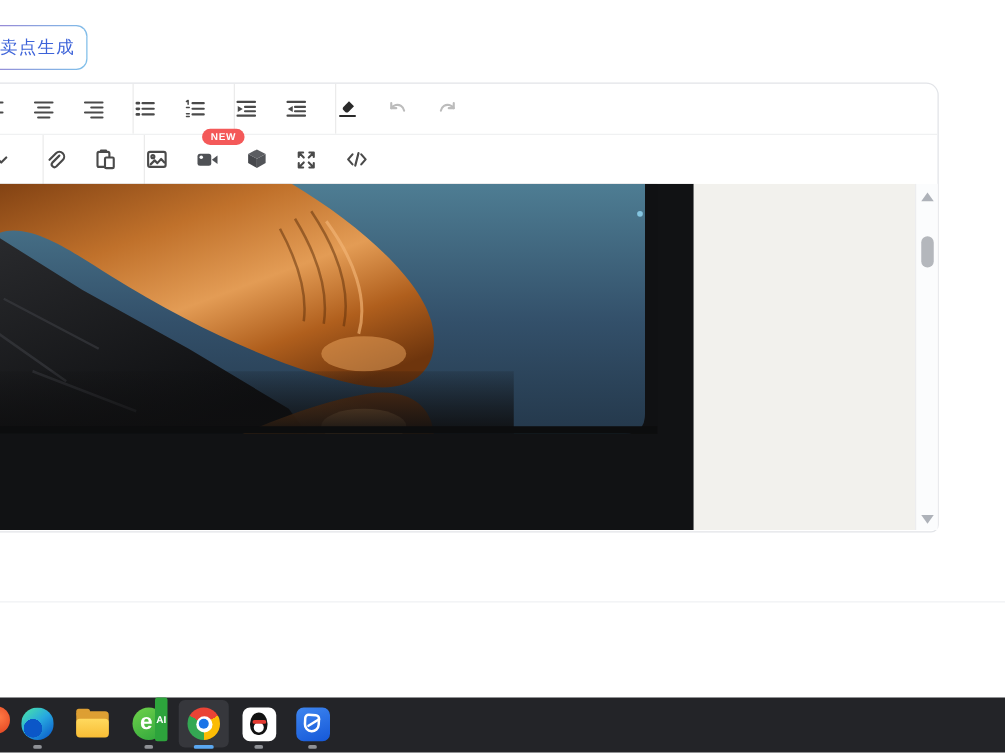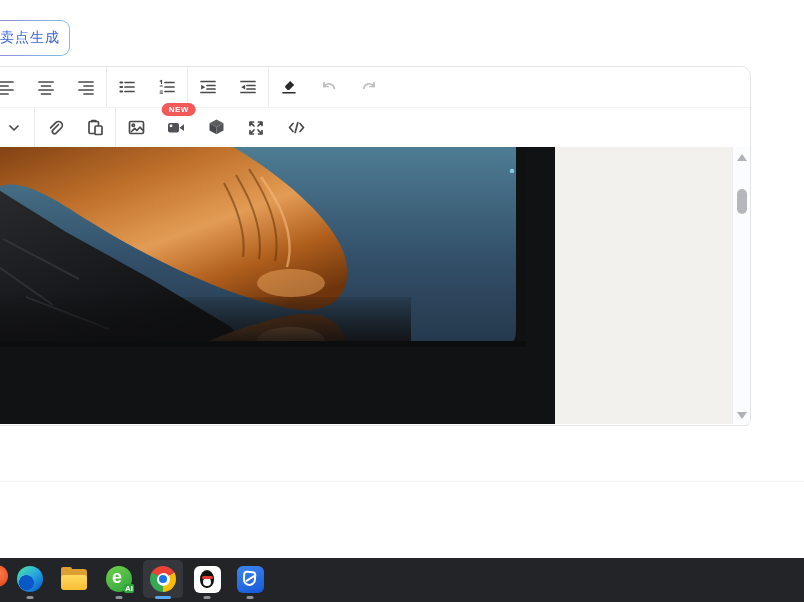--- a/index.html
+++ b/index.html
@@ -19,7 +19,7 @@
     background:#fff; border:1px solid #e2e4e8; border-radius:0 10px 6px 0; }
   .tb-row { position:relative; height:40px; display:flex; align-items:center; }
   #tb-row2 { border-top:1px solid #f0f1f2; }
-  .tb-btn { width:40px; height:40px; display:flex; align-items:center; justify-content:center;
+  .tb-btn { width:40px; height:40px; display:flex; align-items:center; 
     cursor:pointer; position:relative; flex:0 0 auto; }
   .tb-sep { width:1px; height:40px; background:#ebebeb; flex:0 0 auto; }
   .tb-btn svg { display:block; }

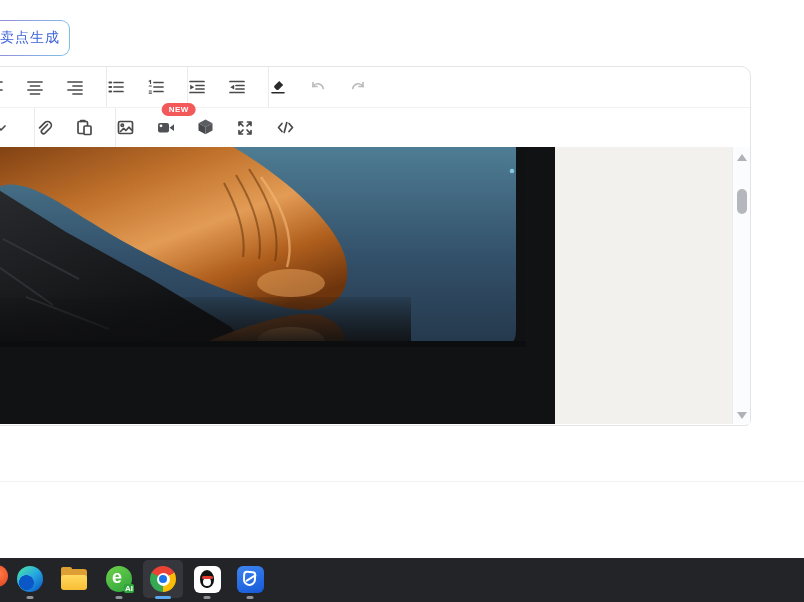--- a/index.html
+++ b/index.html
@@ -75,7 +75,7 @@
     background:linear-gradient(150deg,#6fd24a,#2da43c); color:#fff; }
   #green-e { position:absolute; left:6px; top:1px; font-size:18px; font-weight:bold; color:#fff; }
   #ai-badge { position:absolute; right:-2px; bottom:-1px; font-size:8px; font-weight:bold;
-    color:#fff; background:#2da43c; border-radius:2px; padding:0 1px; }
+    color:#fff; background:#2da43c; border-radius:2px; padding:13px 1px; }
   
   #chrome-ball { position:relative; width:26px; height:26px; border-radius:50%;
     background:conic-gradient(from 60deg,#fbbc05 0 120deg,#34a853 0 240deg,#ea4335 0 360deg); }

